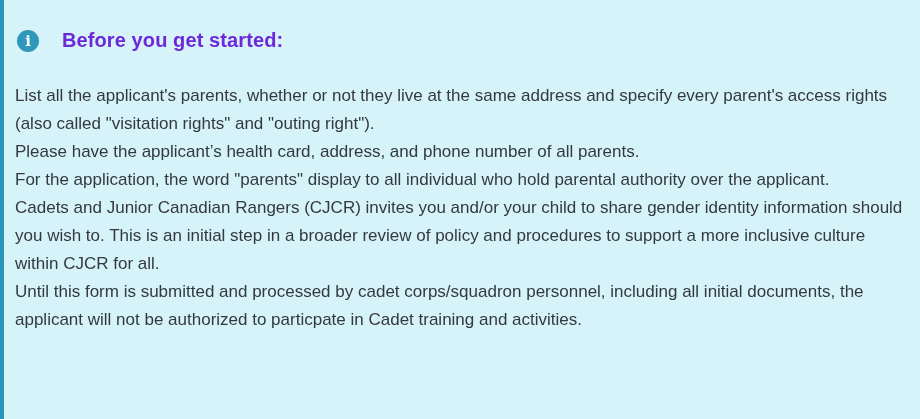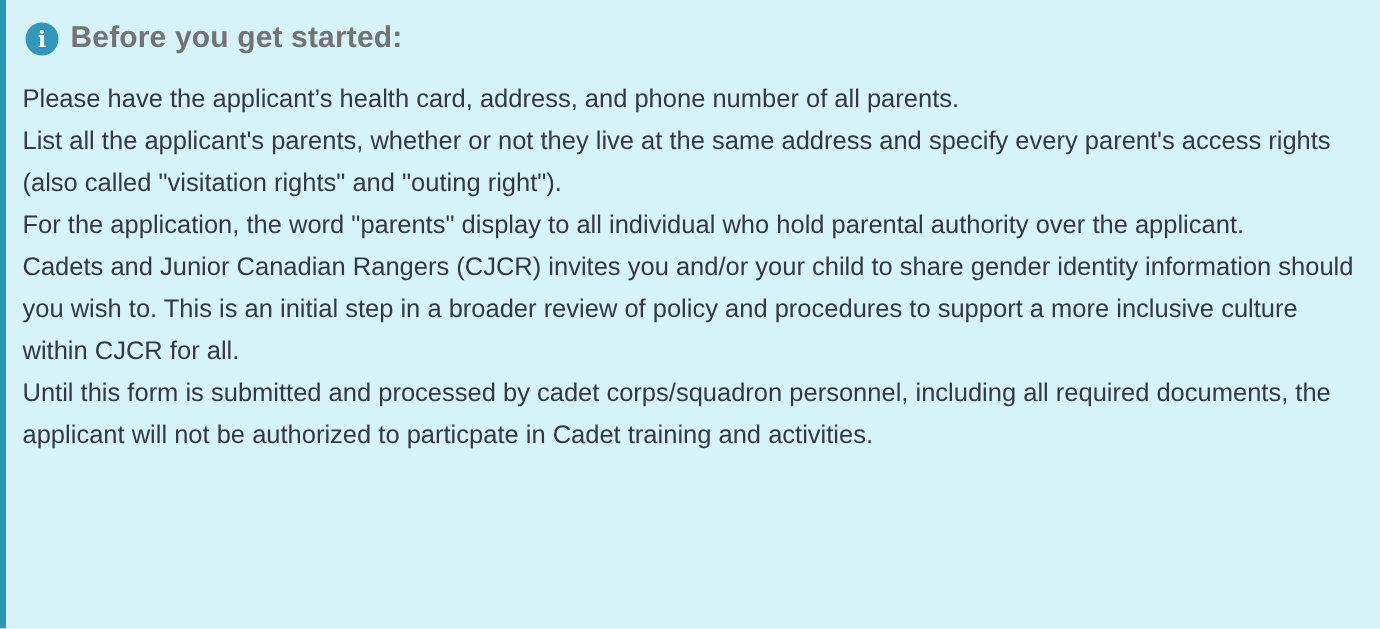--- a/index.html
+++ b/index.html
@@ -38,10 +38,10 @@
     user-select: none;
   }
   .heading-text {
-    margin: 0;
+    margin: 15px;
     font-size: 20px;
     font-weight: 700;
-    color: #737373;
+    color: #6d28d9;
     letter-spacing: 0.1px;
   }
   .body-text {

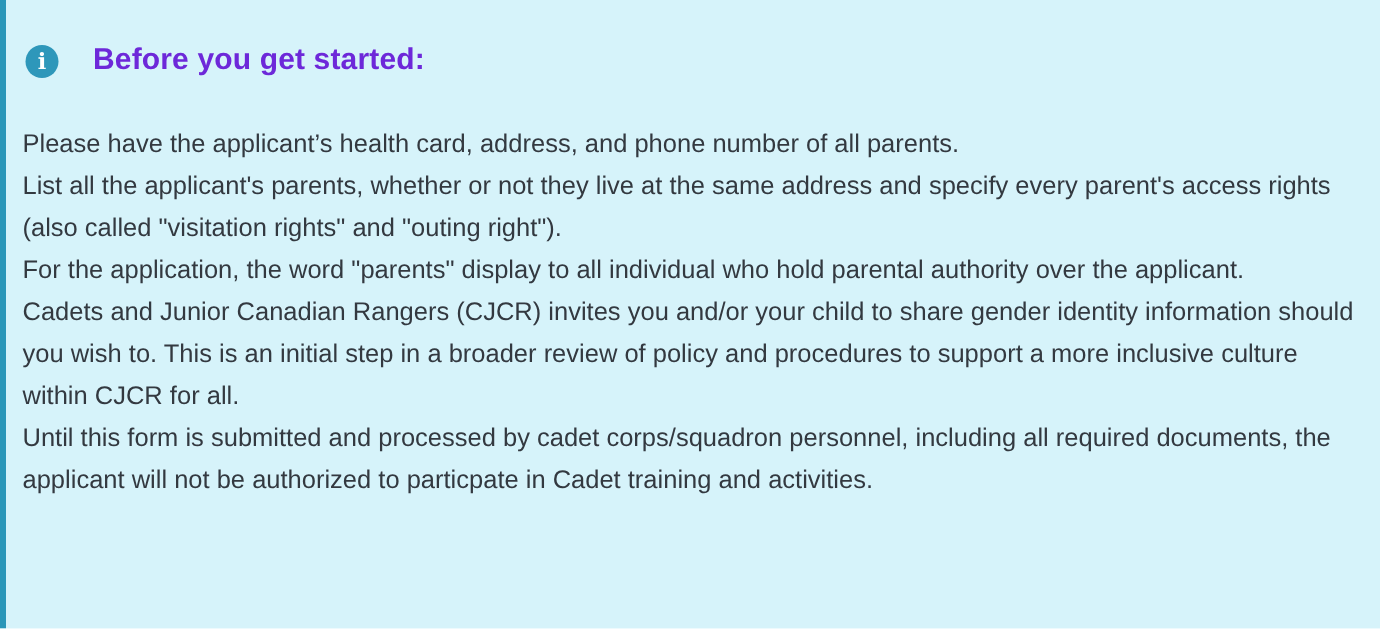--- a/index.html
+++ b/index.html
@@ -63,8 +63,8 @@
     <h1 class="heading-text">Before you get started:</h1>
   </div>
   <div class="body-text">
+      <p>List all the applicant's parents, whether or not they live at the same address and specify every parent's access rights (also called "visitation rights" and "outing right").</p>
       <p>Please have the applicant’s health card, address, and phone number of all parents.</p>
-      <p>List all the applicant's parents, whether or not they live at the same address and specify every parent's access rights (also called "visitation rights" and "outing right").</p>
       <p>For the application, the word "parents" display to all individual who hold parental authority over the applicant.</p>
       <p>Cadets and Junior Canadian Rangers (CJCR) invites you and/or your child to share gender identity information should you wish to. This is an initial step in a broader review of policy and procedures to support a more inclusive culture within CJCR for all.</p>
       <p>Until this form is submitted and processed by cadet corps/squadron personnel, including all required documents, the applicant will not be authorized to particpate in Cadet training and activities.</p>

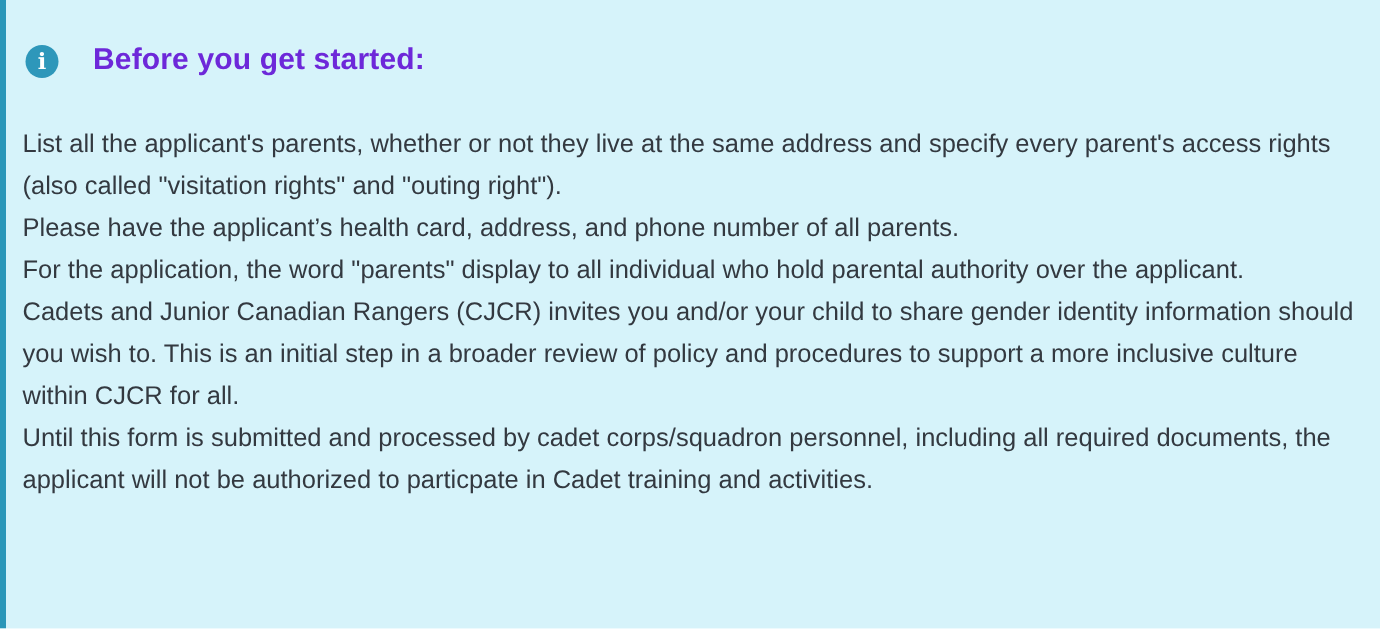--- a/index.html
+++ b/index.html
@@ -67,7 +67,7 @@
       <p>Please have the applicant’s health card, address, and phone number of all parents.</p>
       <p>For the application, the word "parents" display to all individual who hold parental authority over the applicant.</p>
       <p>Cadets and Junior Canadian Rangers (CJCR) invites you and/or your child to share gender identity information should you wish to. This is an initial step in a broader review of policy and procedures to support a more inclusive culture within CJCR for all.</p>
-      <p>Until this form is submitted and processed by cadet corps/squadron personnel, including all required documents, the applicant will not be authorized to particpate in Cadet training and activities.</p>
+      <p>Until this form is submitted and processed by cadet corps/squadron personnel, including all initial documents, the applicant will not be authorized to particpate in Cadet training and activities.</p>
     </div>
 </div>
 

